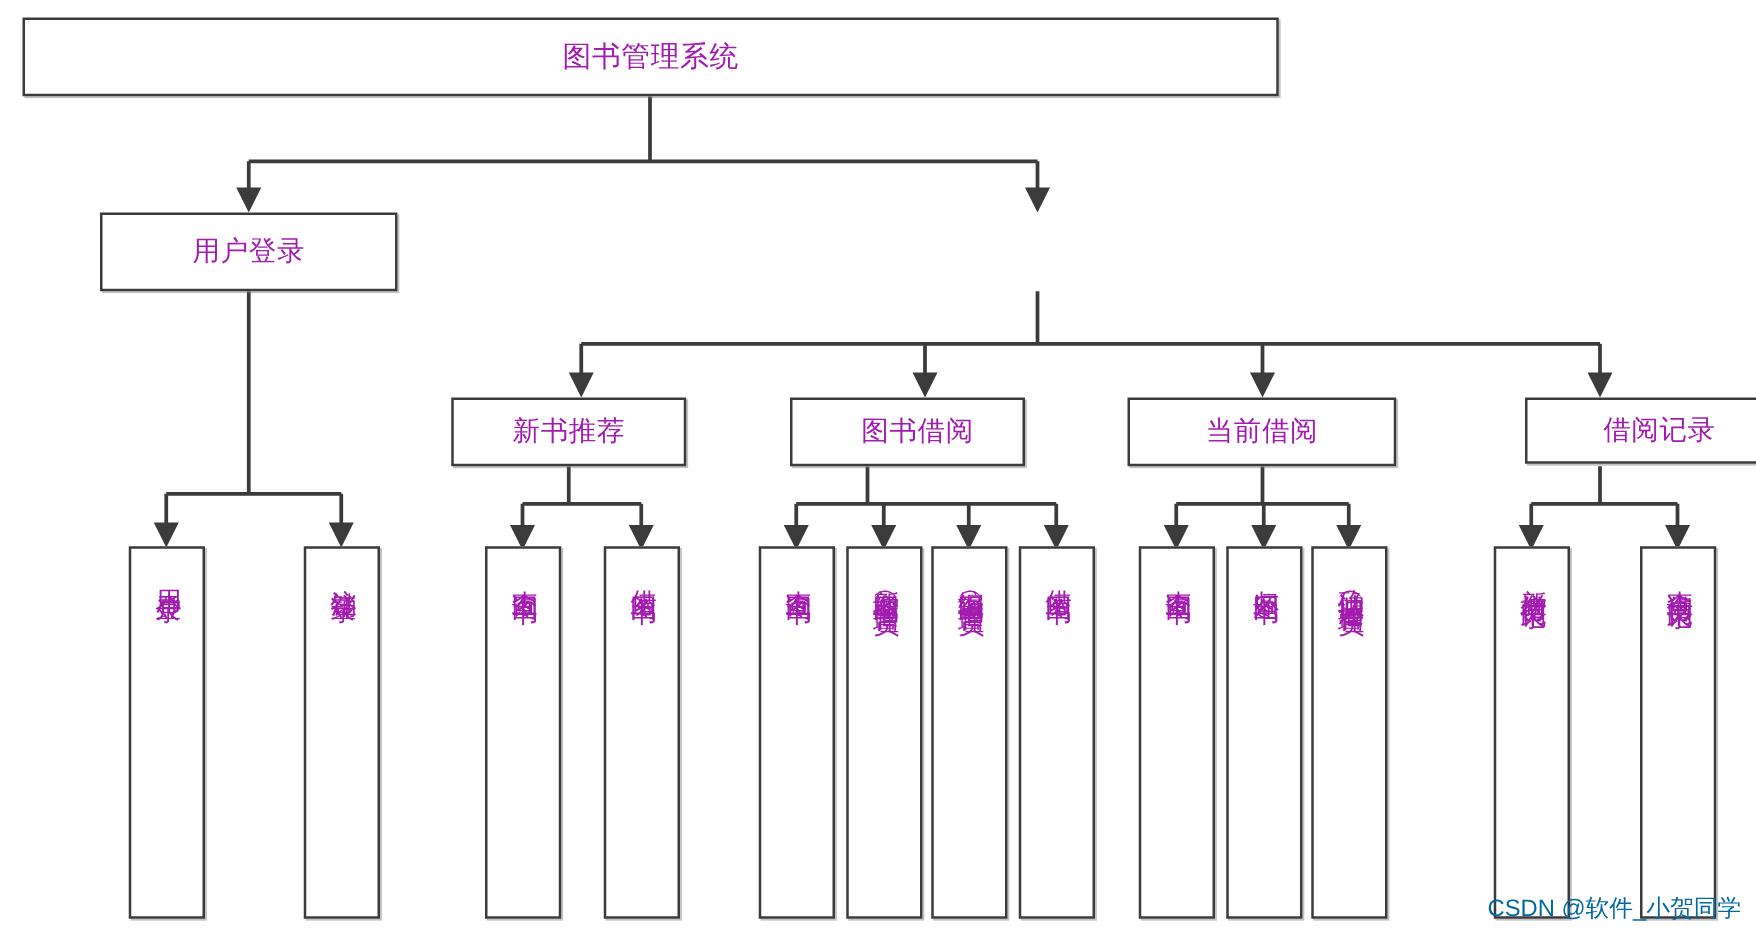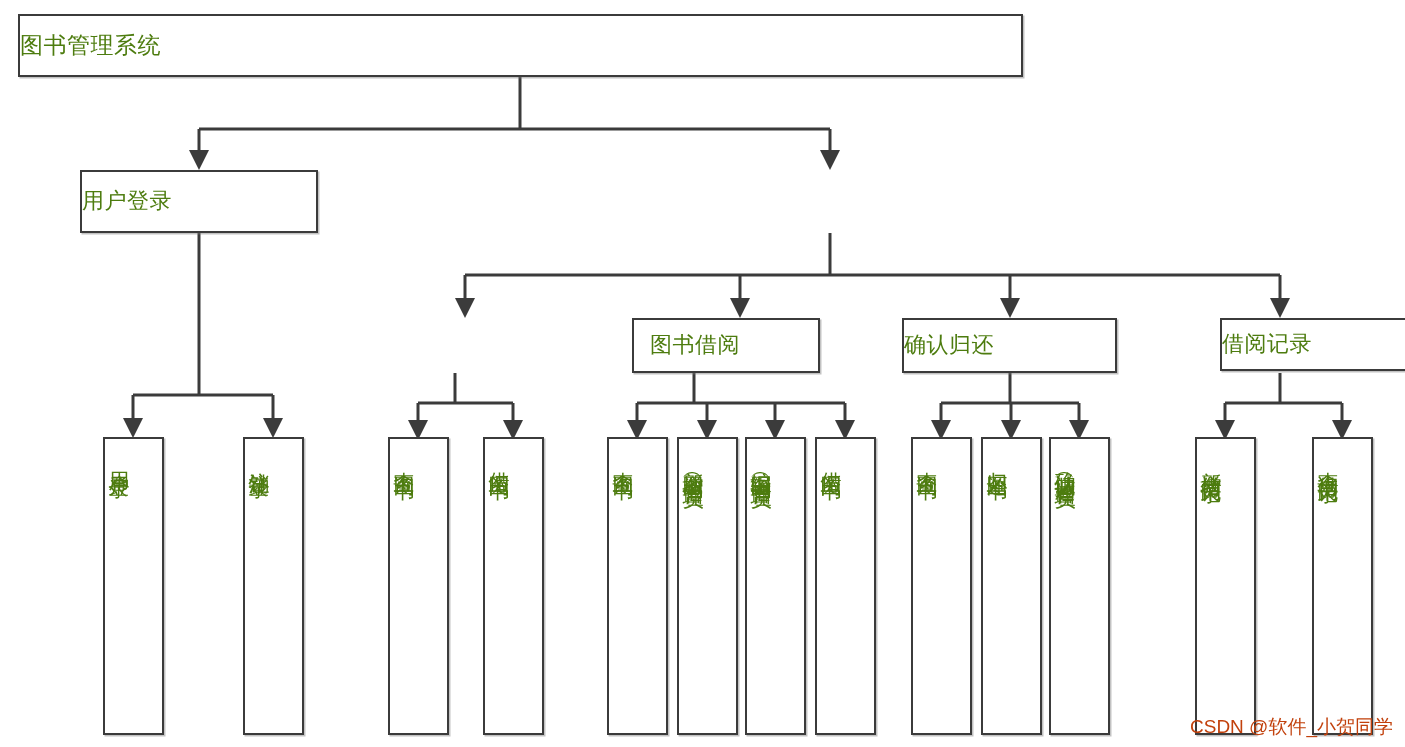--- a/index.html
+++ b/index.html
@@ -34,7 +34,8 @@
     box-shadow: 1.5px 1.5px 0 rgba(120,120,120,0.45);
     display: flex;
     align-items: center;
-    color: #4d7c0f;
+    justify-content: center;
+    color: #a21caf;
     z-index: 2;
   }
   .node .label {

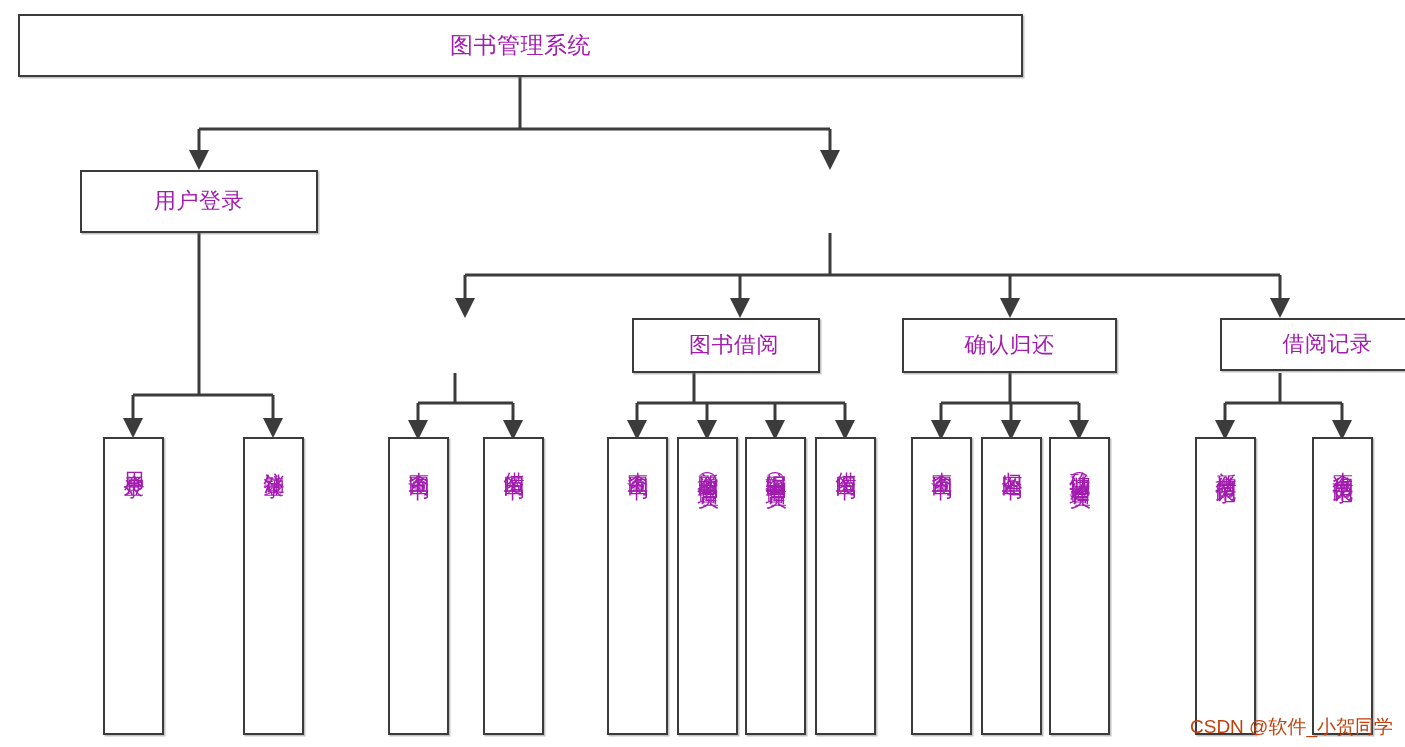--- a/index.html
+++ b/index.html
@@ -138,6 +138,9 @@
   </div>
 
 
+  <div class="node horiz" style="left:361px; top:318px; width:188px; height:55px;">
+    <span class="label">新书推荐</span>
+  </div>
 
   <div class="node horiz" style="left:632px; top:318px; width:188px; height:55px;padding-left:16px;">
     <span class="label">图书借阅</span>

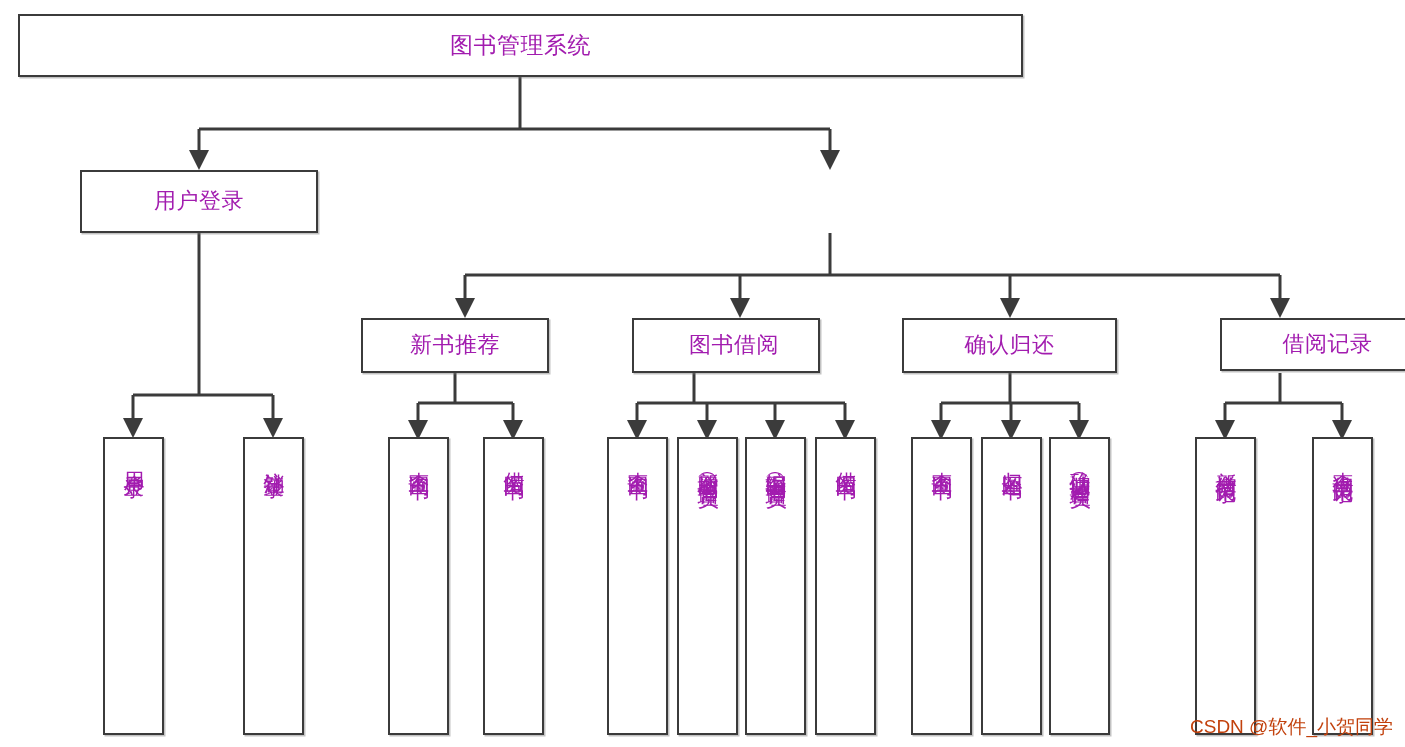--- a/index.html
+++ b/index.html
@@ -147,7 +147,7 @@
   </div>
 
   <div class="node horiz" style="left:902px; top:318px; width:215px; height:55px;">
-    <span class="label">确认归还</span>
+    <span class="label">当前借阅</span>
   </div>
 
   <div class="node horiz" style="left:1172px; top:318px; width:215px; height:53px;margin-left:48px;">

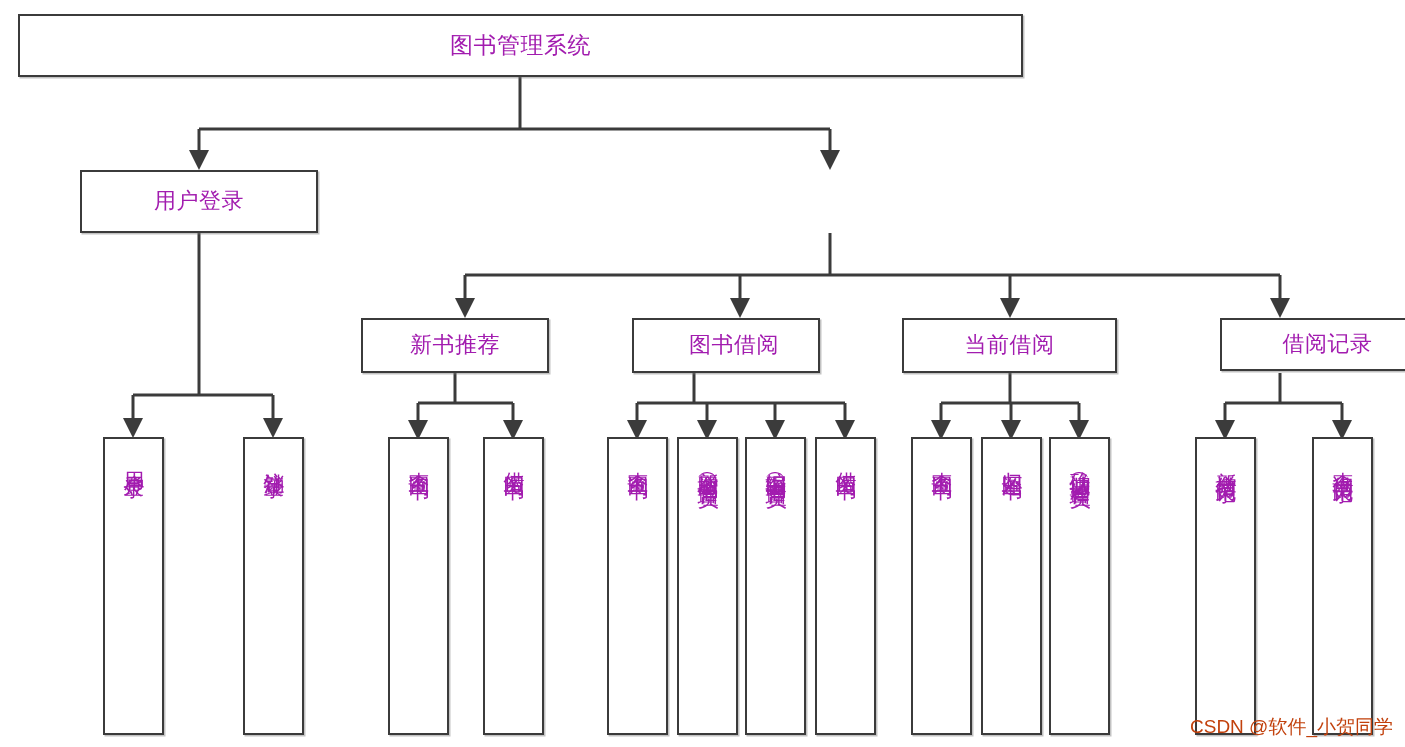--- a/index.html
+++ b/index.html
@@ -67,7 +67,7 @@
   }
   .watermark {
     position: absolute;
-    color: #c2410c;
+    color: #0369a1;
     font-size: 19px;
     white-space: nowrap;
     z-index: 5;

